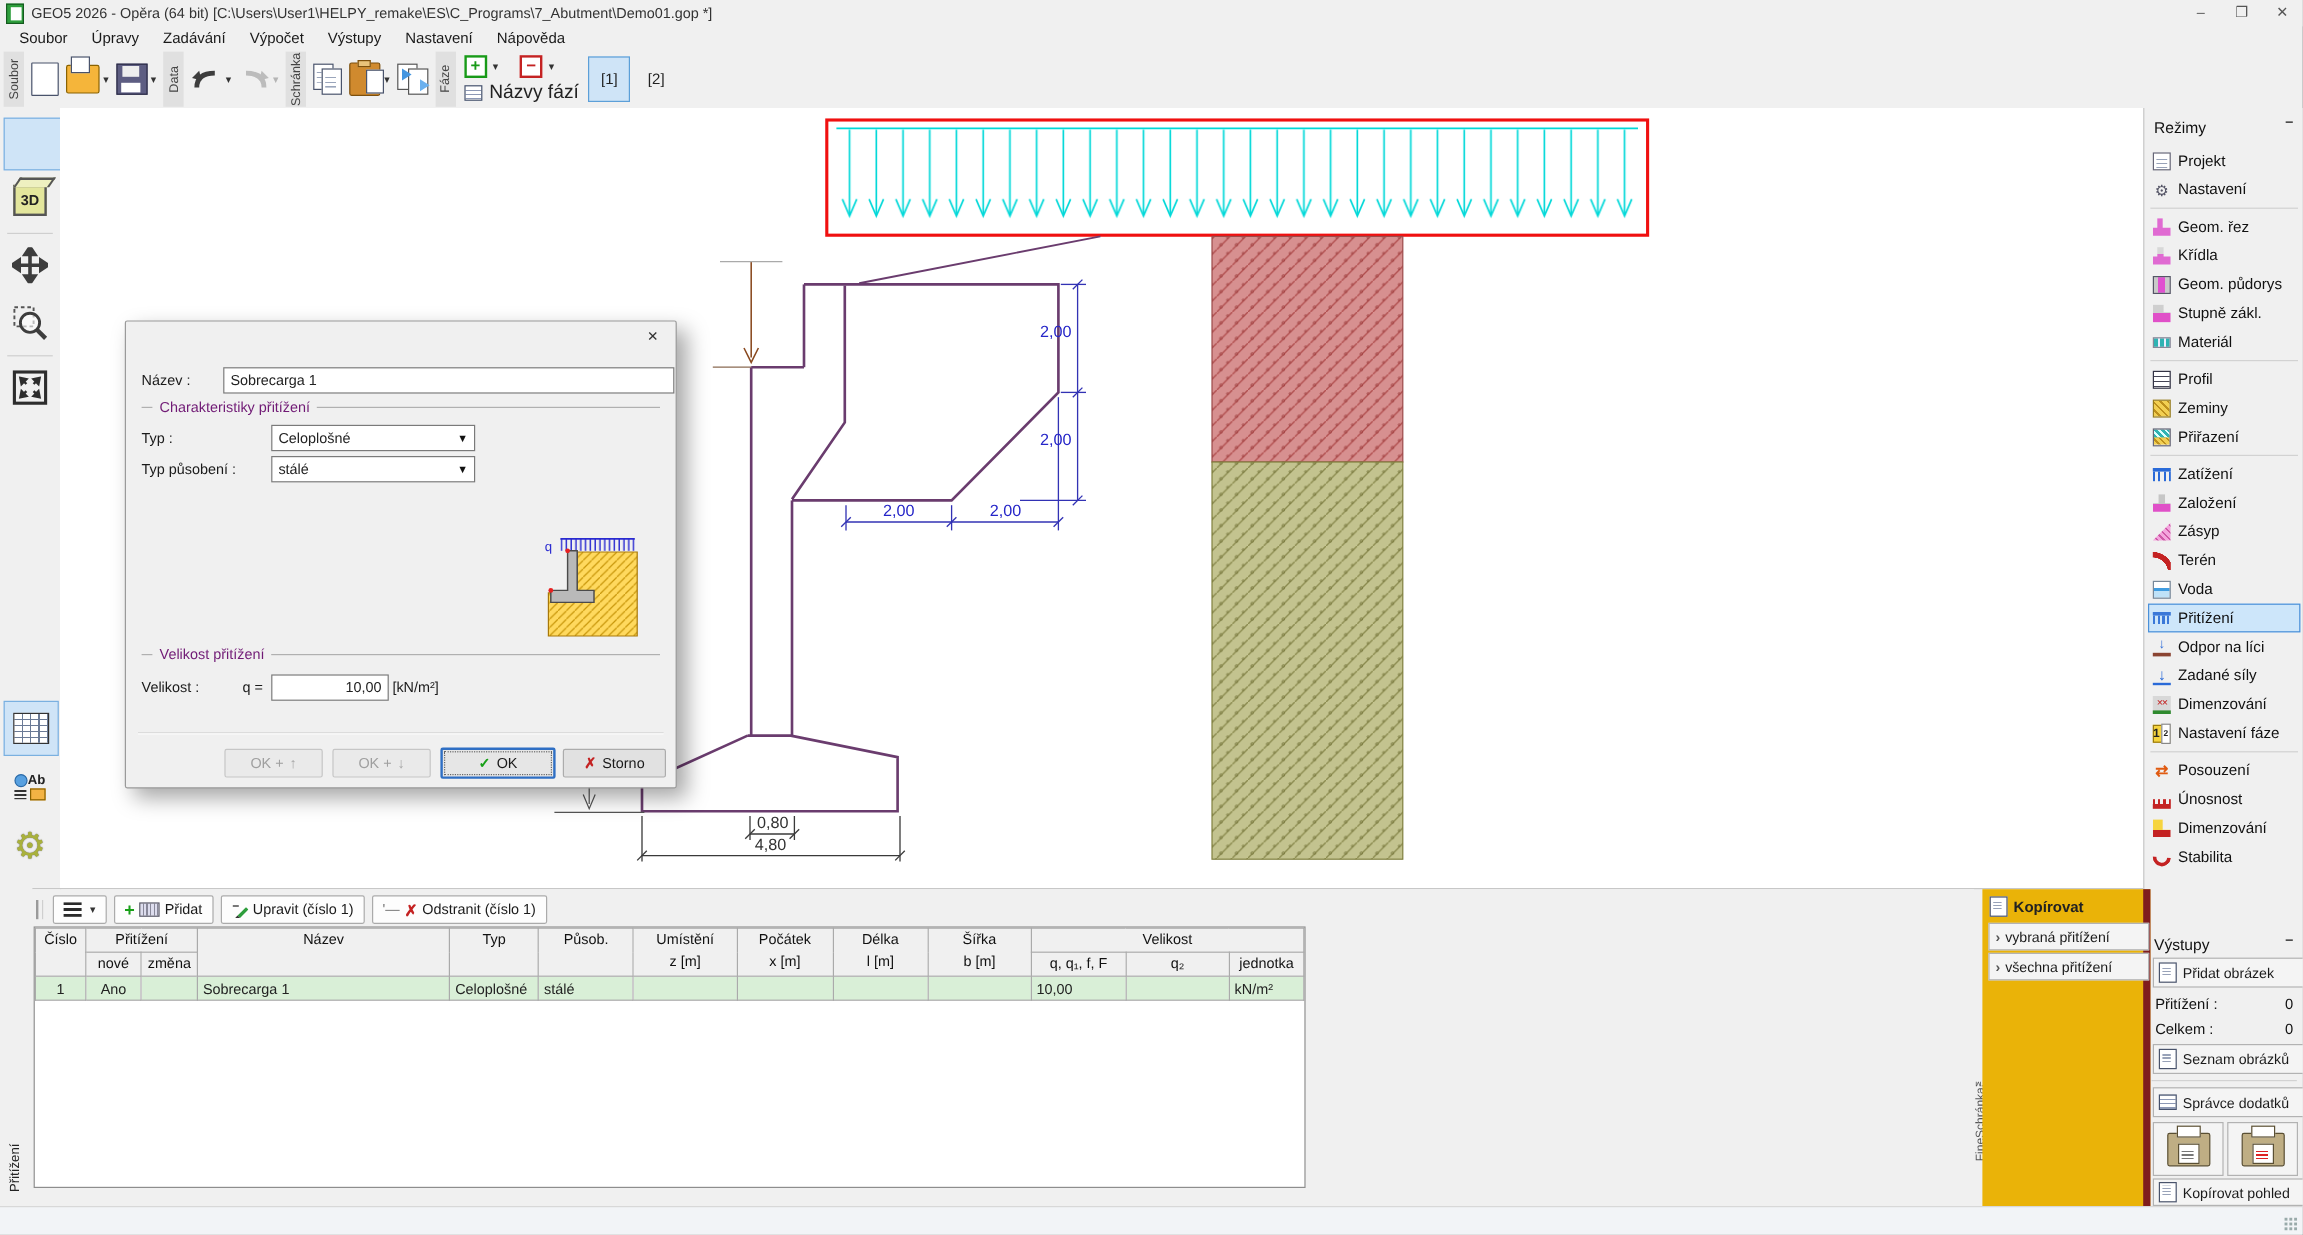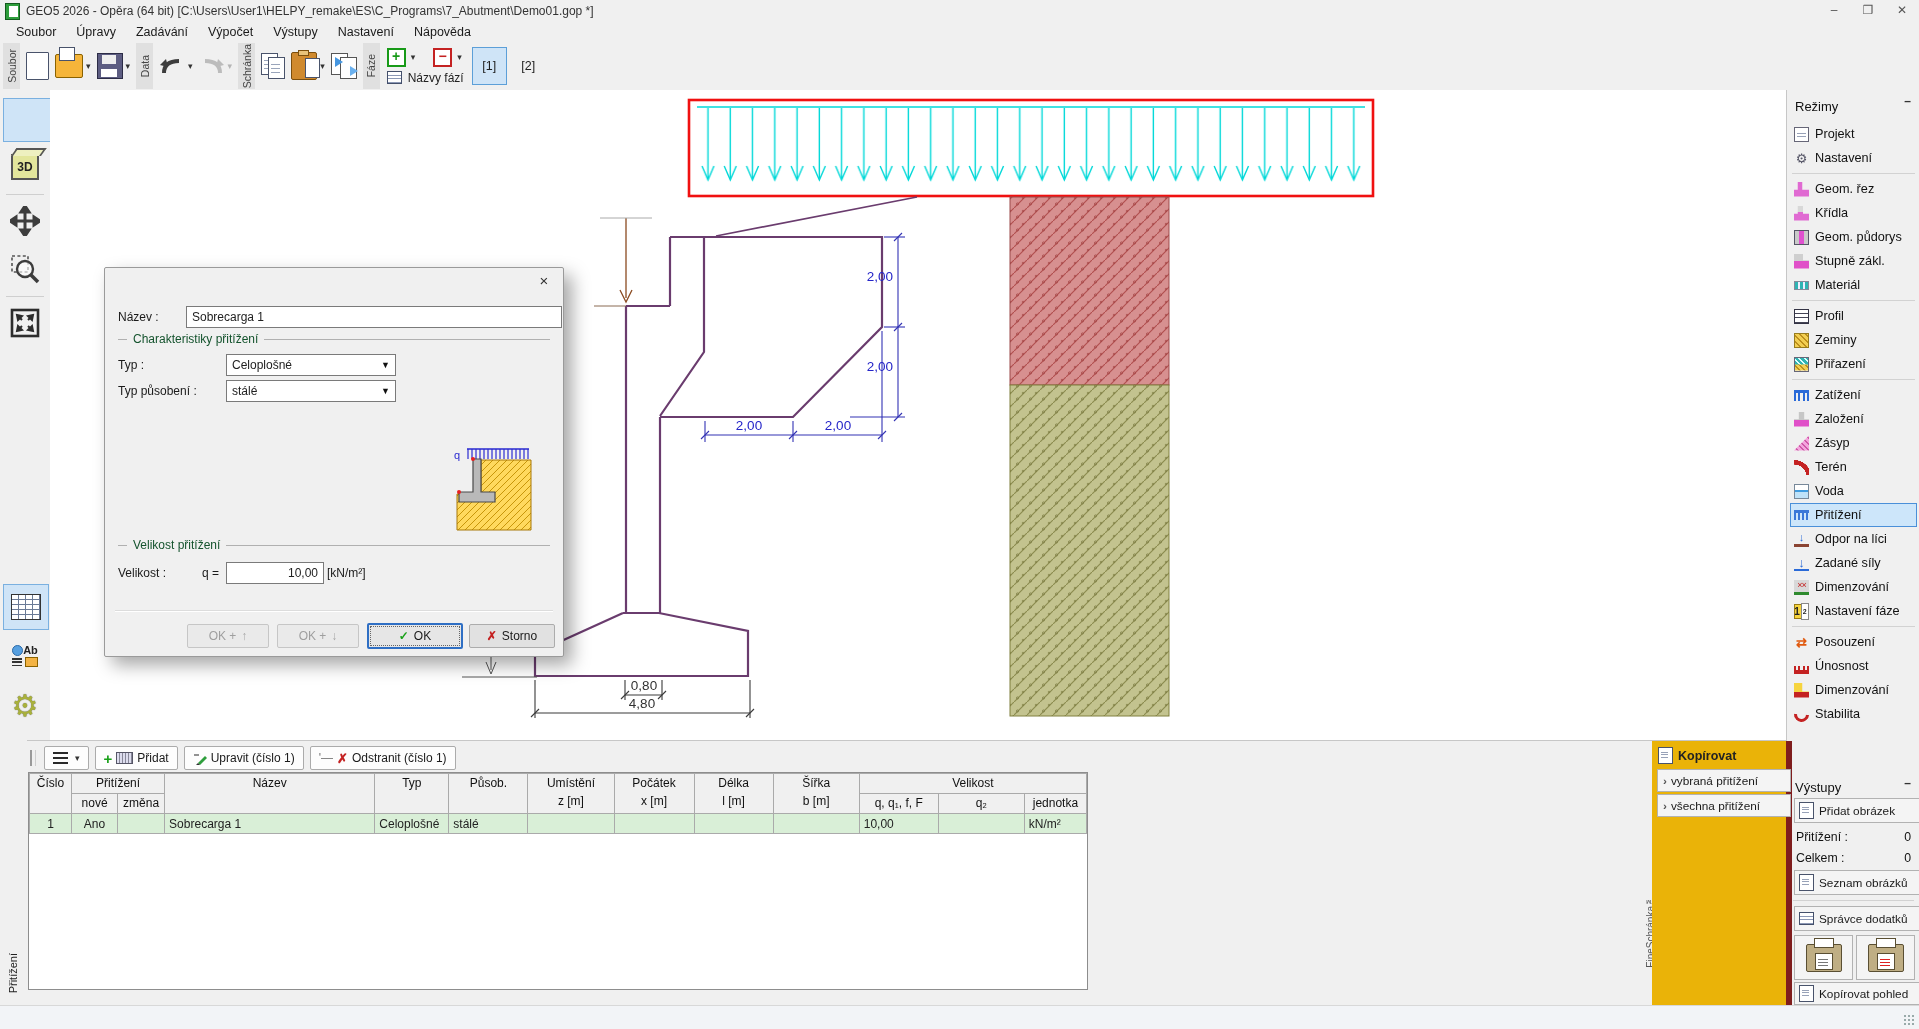--- a/index.html
+++ b/index.html
@@ -256,7 +256,7 @@
       </span>
       <span class="fazerow">
         <span class="gridico"></span>
-        <span style="font-size:12px;">Názvy fází</span>
+        <span style="font-size:16px;">Názvy fází</span>
       </span>
     </span>
     <span class="phasetab sel">[1]</span>

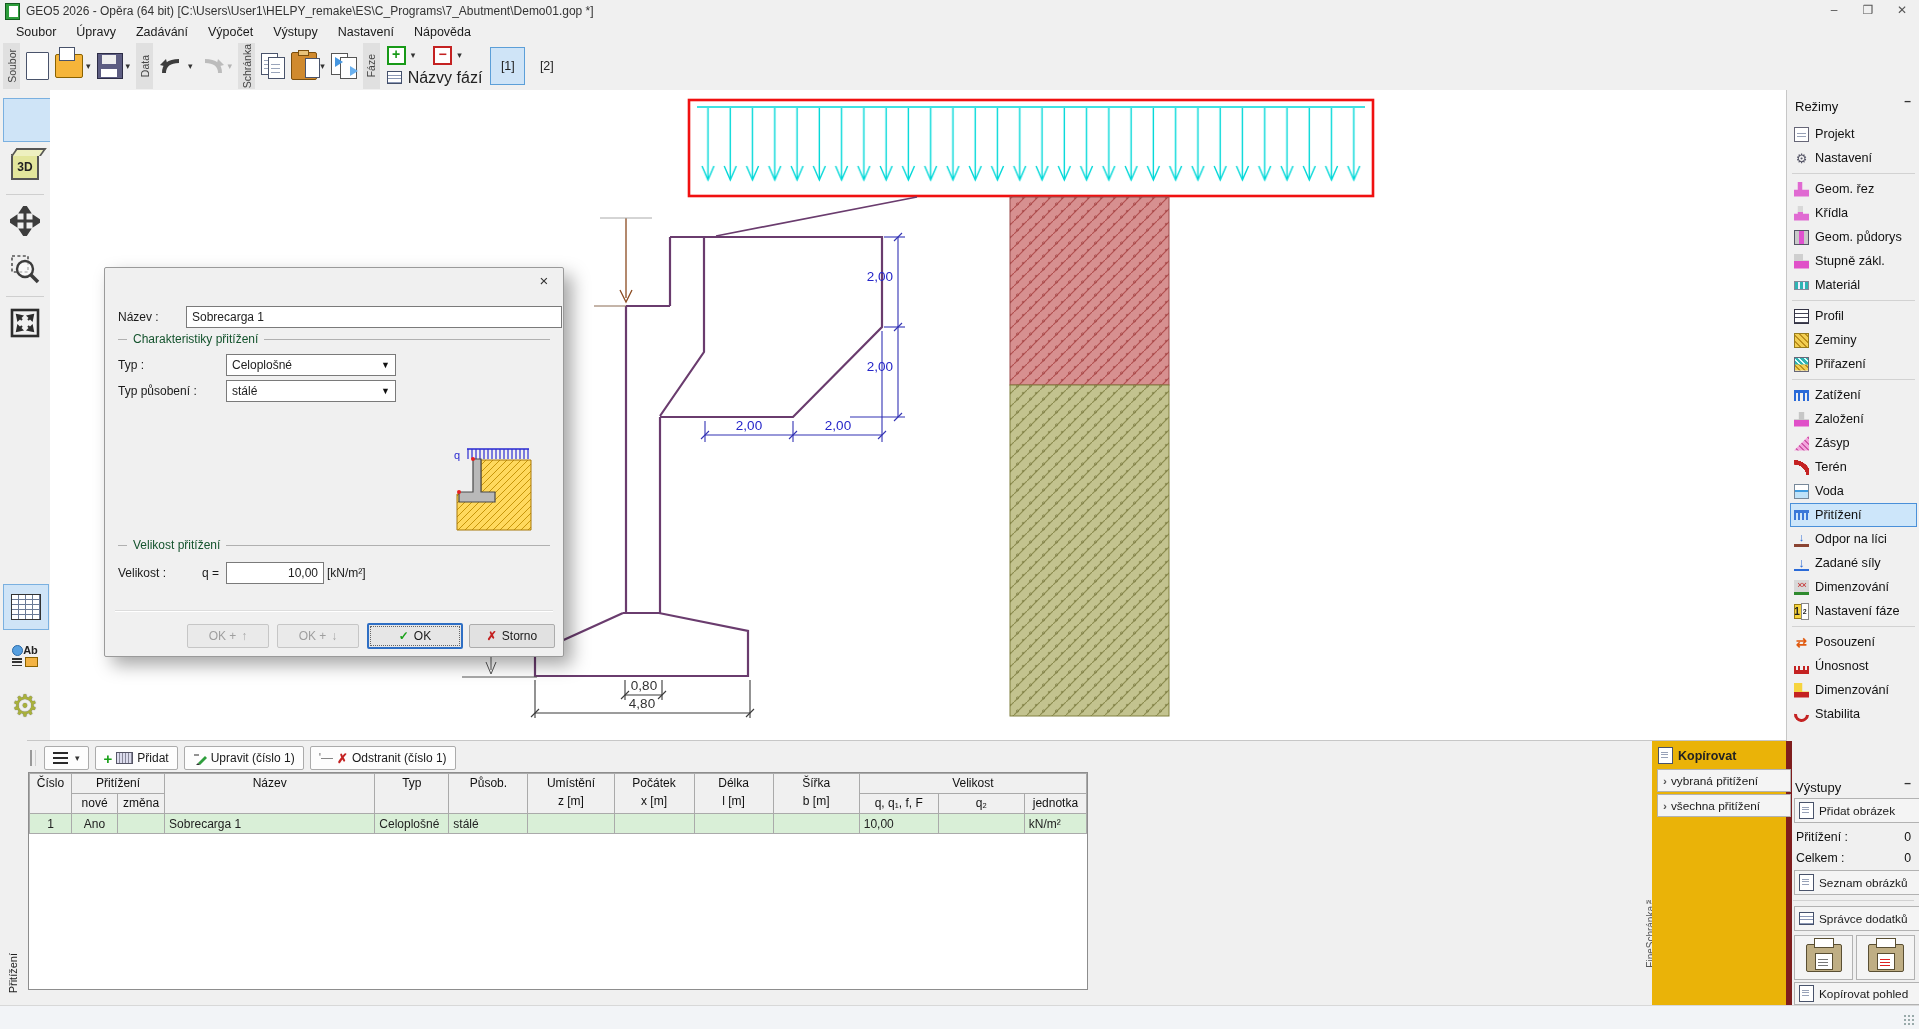--- a/index.html
+++ b/index.html
@@ -78,7 +78,7 @@
   .dlg-input{position:absolute;background:#fff;border:1px solid #7a7a7a;font-size:12px;padding:0 5px;display:flex;align-items:center;}
   .dlg-select{position:absolute;background:#fff;border:1px solid #7a7a7a;font-size:12px;padding:0 5px;display:flex;align-items:center;}
   .dlg-select .sc{margin-left:auto;font-size:9px;color:#111;}
-  .grp{position:absolute;display:flex;align-items:center;gap:6px;font-size:12px;color:#14532d;}
+  .grp{position:absolute;display:flex;align-items:center;gap:6px;font-size:12px;color:#701a75;}
   .grp::before{content:"";width:9px;border-top:1px solid #b0b0b0;}
   .grp::after{content:"";flex:1 0 10px;border-top:1px solid #b0b0b0;}
   .dlg-hr{position:absolute;left:10px;right:10px;border-top:1px solid #dcdcdc;box-shadow:0 1px 0 #fff;}

